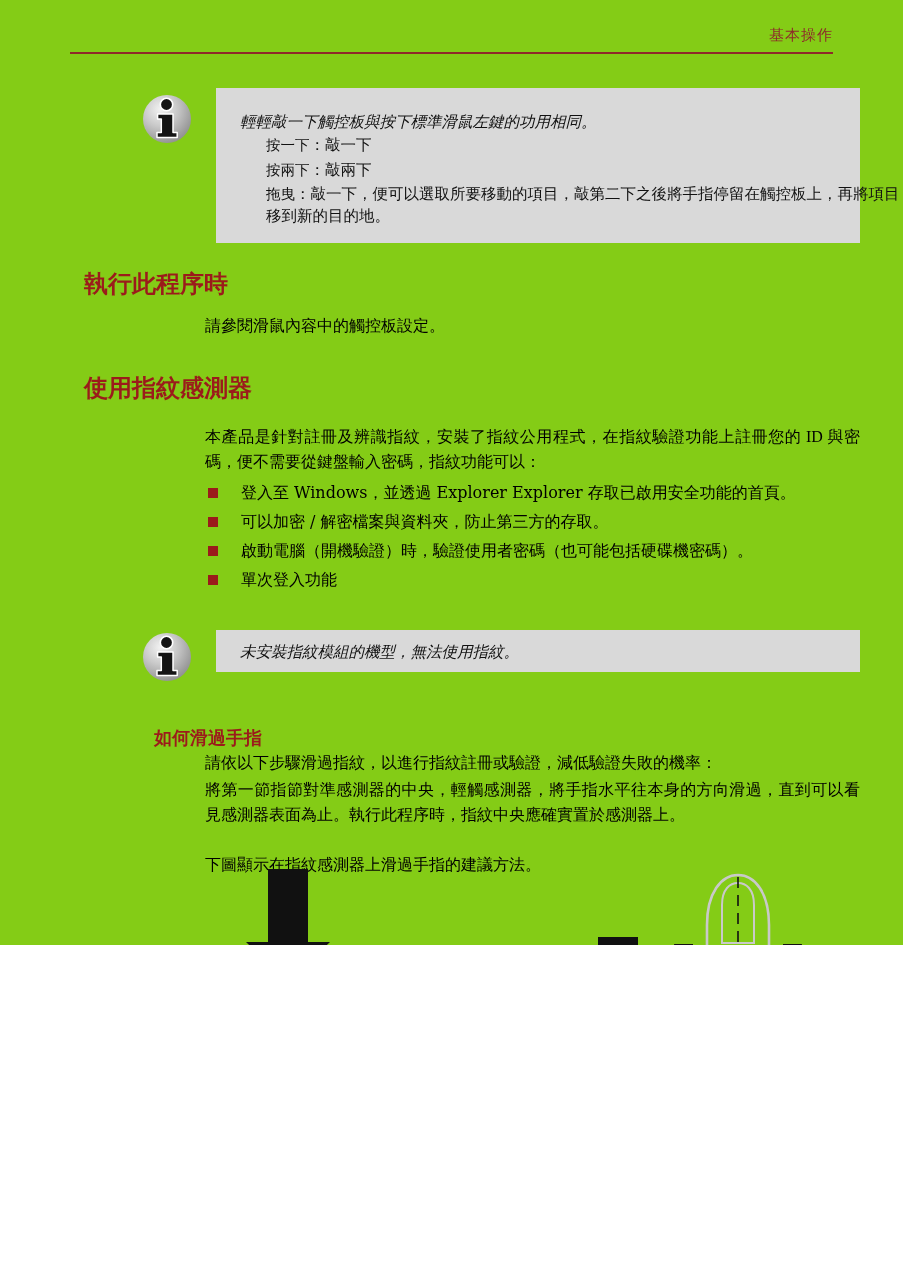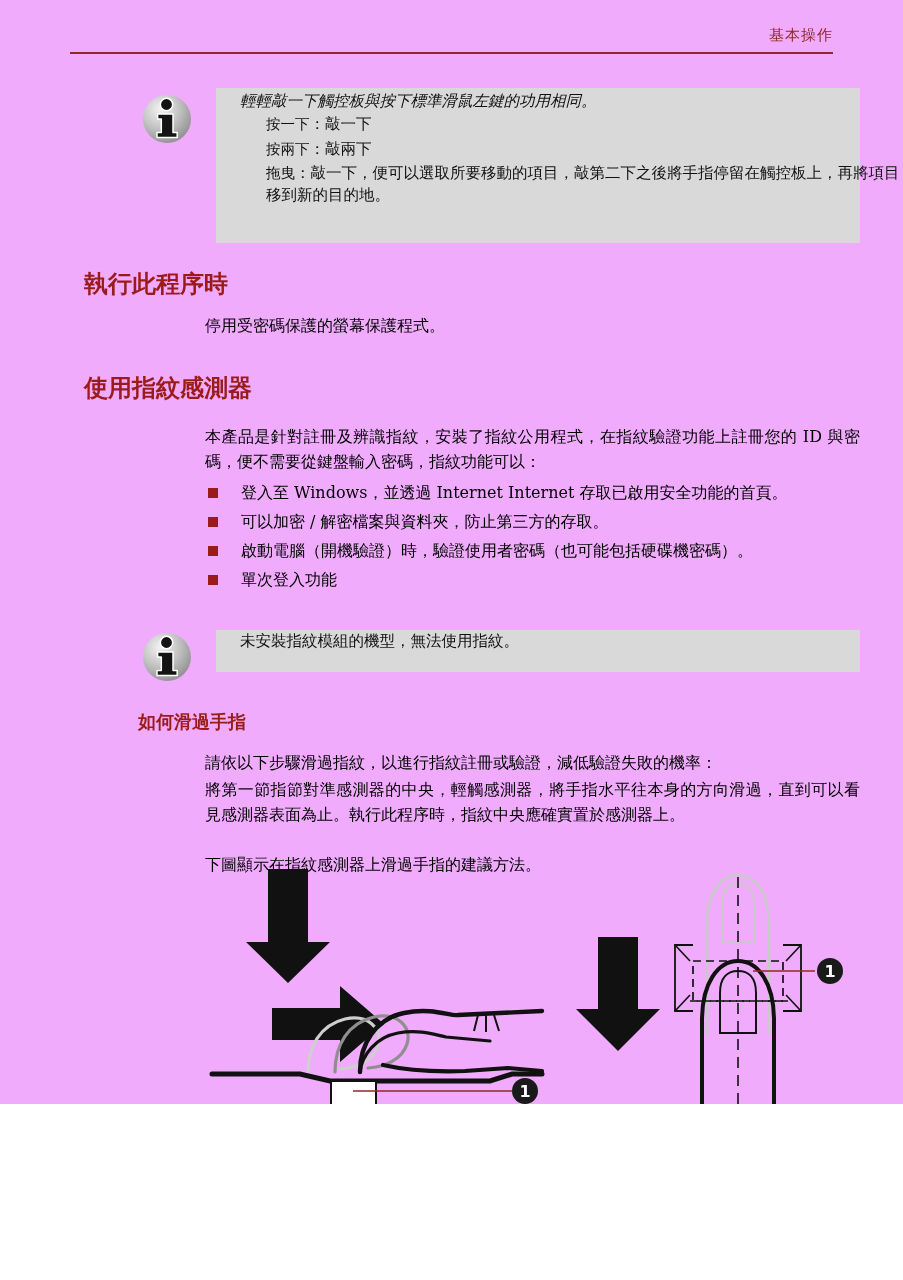--- a/index.html
+++ b/index.html
@@ -13,8 +13,8 @@
   #page {
     position: relative;
     width: 903px;
-    height: 1104px;
-    background: #f0abfc;
+    height: 945px;
+    background: #84cc16;
     overflow: hidden;
   }
 

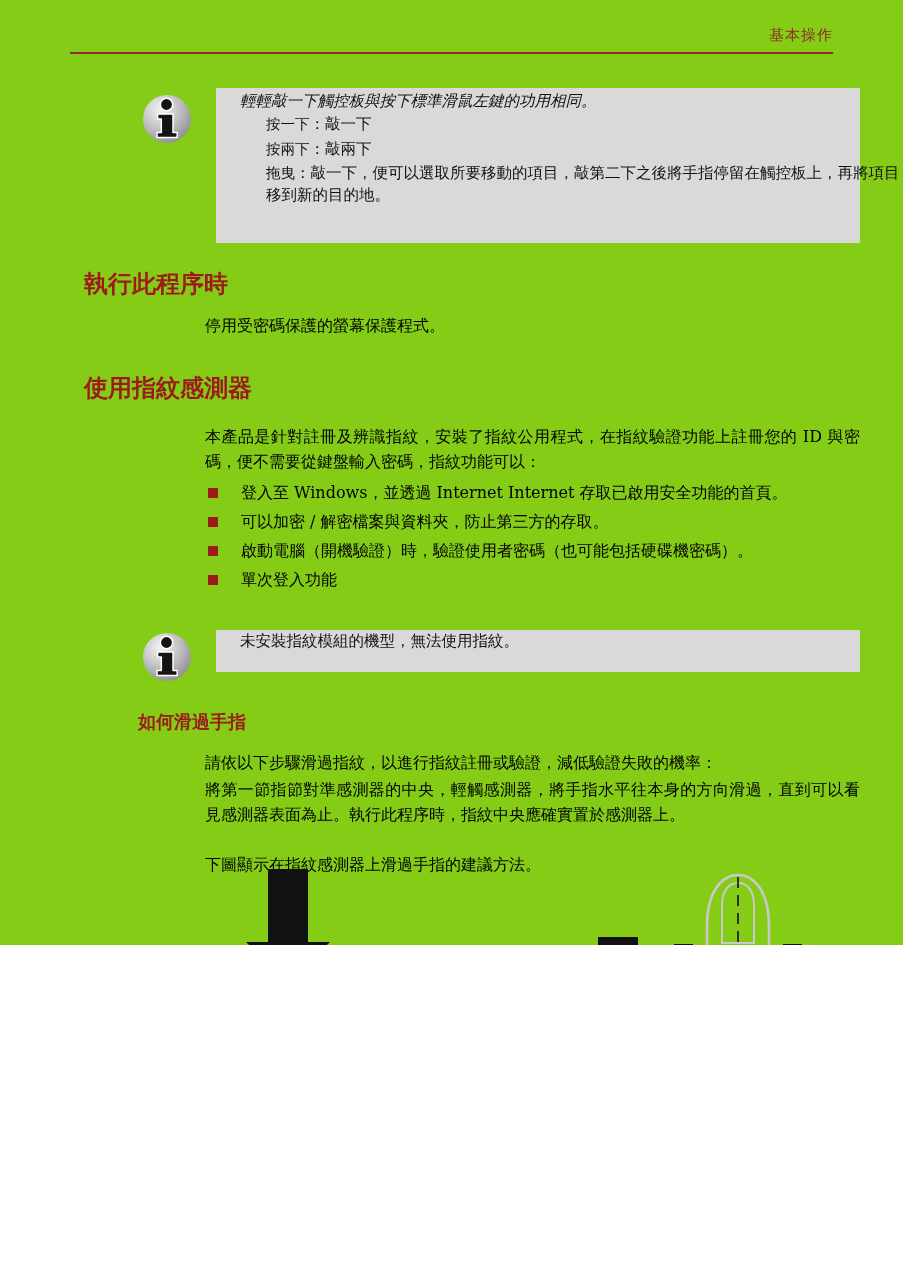--- a/index.html
+++ b/index.html
@@ -65,7 +65,7 @@
     font-style: italic;
     font-size: 15.5px;
     line-height: 21px;
-    padding-top: 3px;
+    padding-top: 24px;
   }
   .info-item {
     font-size: 15.5px;

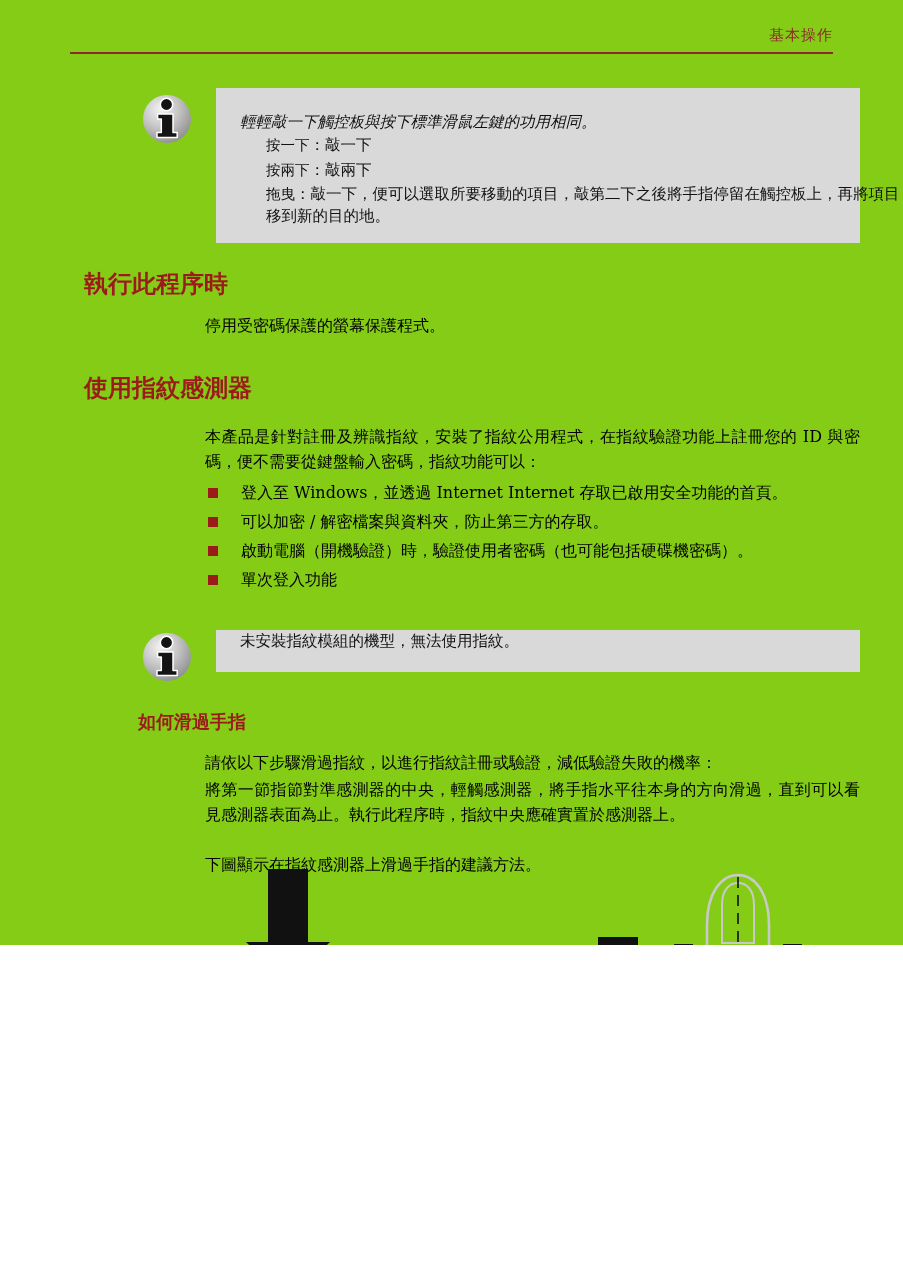--- a/index.html
+++ b/index.html
@@ -277,7 +277,7 @@
   </div>
 
   <h1 class="sect" style="top:268px;">執行此程序時</h1>
-  <div class="para nj" style="top:313px;">停用受密碼保護的螢幕保護程式。</div>
+  <div class="para nj" style="top:313px;">請參閱滑鼠內容中的觸控板設定。</div>
 
   <h1 class="sect" style="top:372px;">使用指紋感測器</h1>
   <div class="para" style="top:424px;">本產品是針對註冊及辨識指紋，安裝了指紋公用程式，在指紋驗證功能上註冊您的 ID 與密碼，便不需要從鍵盤輸入密碼，指紋功能可以：</div>

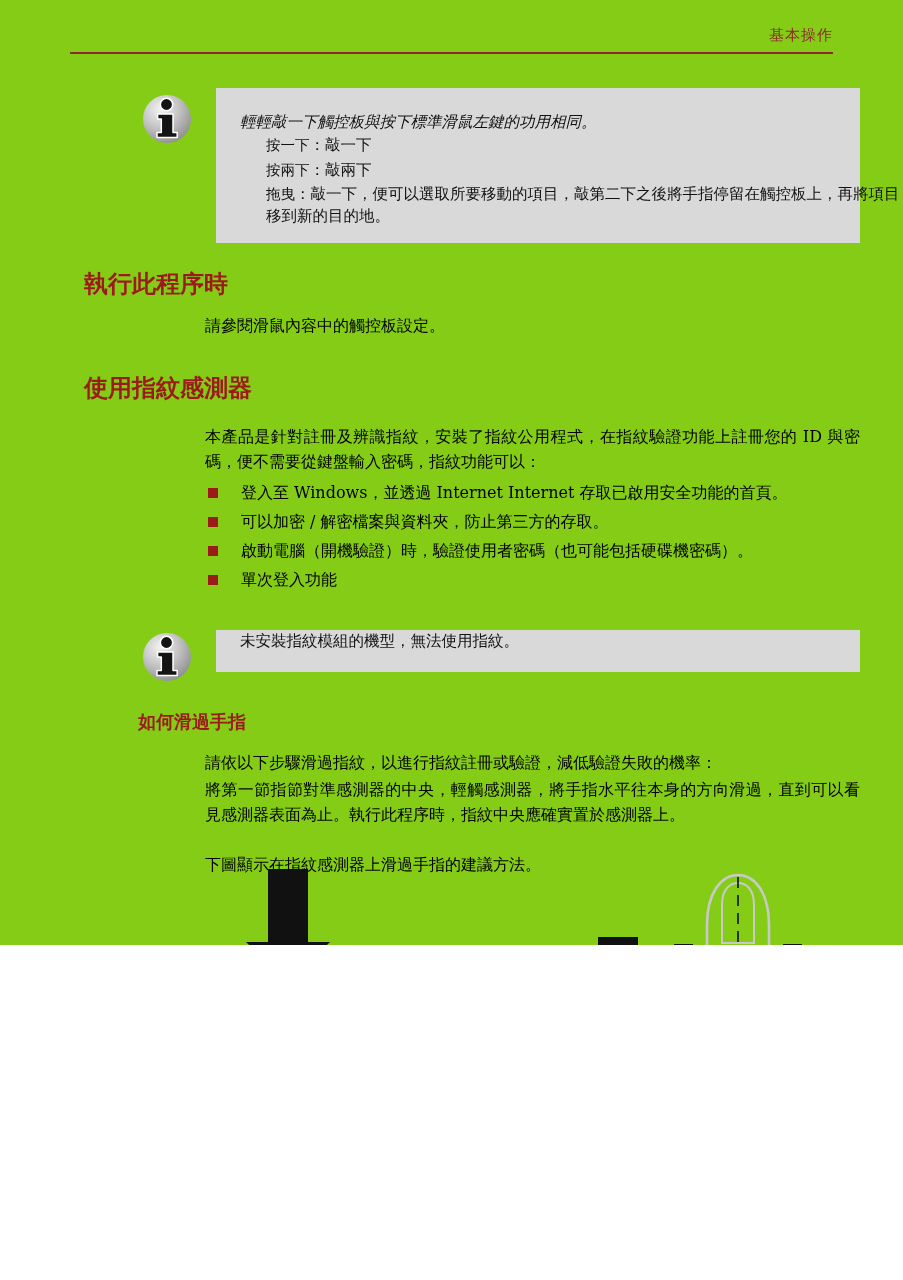--- a/index.html
+++ b/index.html
@@ -280,7 +280,7 @@
   <div class="para nj" style="top:313px;">請參閱滑鼠內容中的觸控板設定。</div>
 
   <h1 class="sect" style="top:372px;">使用指紋感測器</h1>
-  <div class="para" style="top:424px;">本產品是針對註冊及辨識指紋，安裝了指紋公用程式，在指紋驗證功能上註冊您的 ID 與密碼，便不需要從鍵盤輸入密碼，指紋功能可以：</div>
+  <div class="para" style="top:424px;font-family:Liberation Serif, serif;">本產品是針對註冊及辨識指紋，安裝了指紋公用程式，在指紋驗證功能上註冊您的 ID 與密碼，便不需要從鍵盤輸入密碼，指紋功能可以：</div>
 
   <div class="bullets" style="top:478px;">
     <div class="bullet-row">

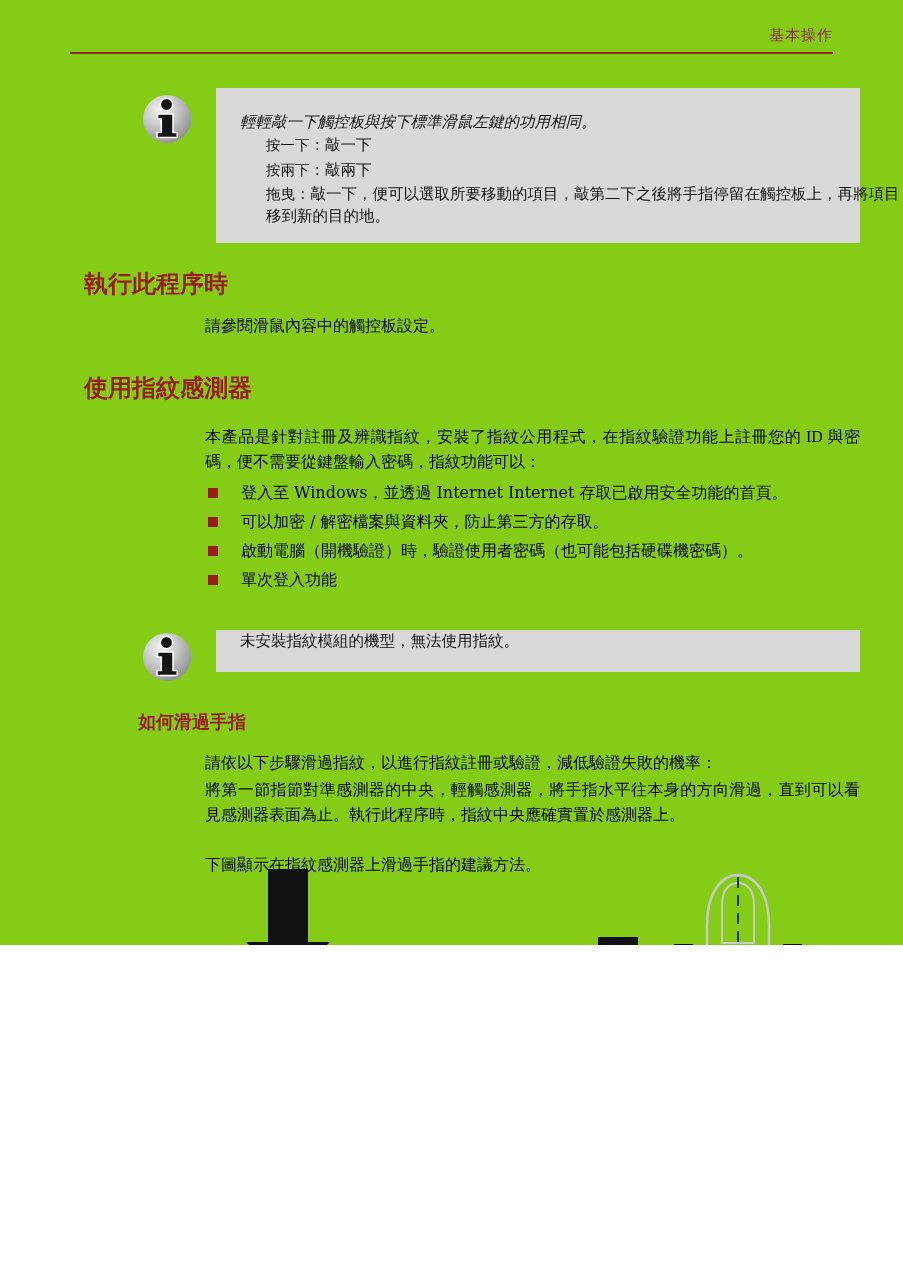--- a/index.html
+++ b/index.html
@@ -285,7 +285,7 @@
   <div class="bullets" style="top:478px;">
     <div class="bullet-row">
       <span class="bullet-sq"></span>
-      <span>登入至 Windows，並透過 Internet Internet 存取已啟用安全功能的首頁。</span>
+      <span>登入至 Windows，並透過 Explorer Explorer 存取已啟用安全功能的首頁。</span>
     </div>
     <div class="bullet-row">
       <span class="bullet-sq"></span>

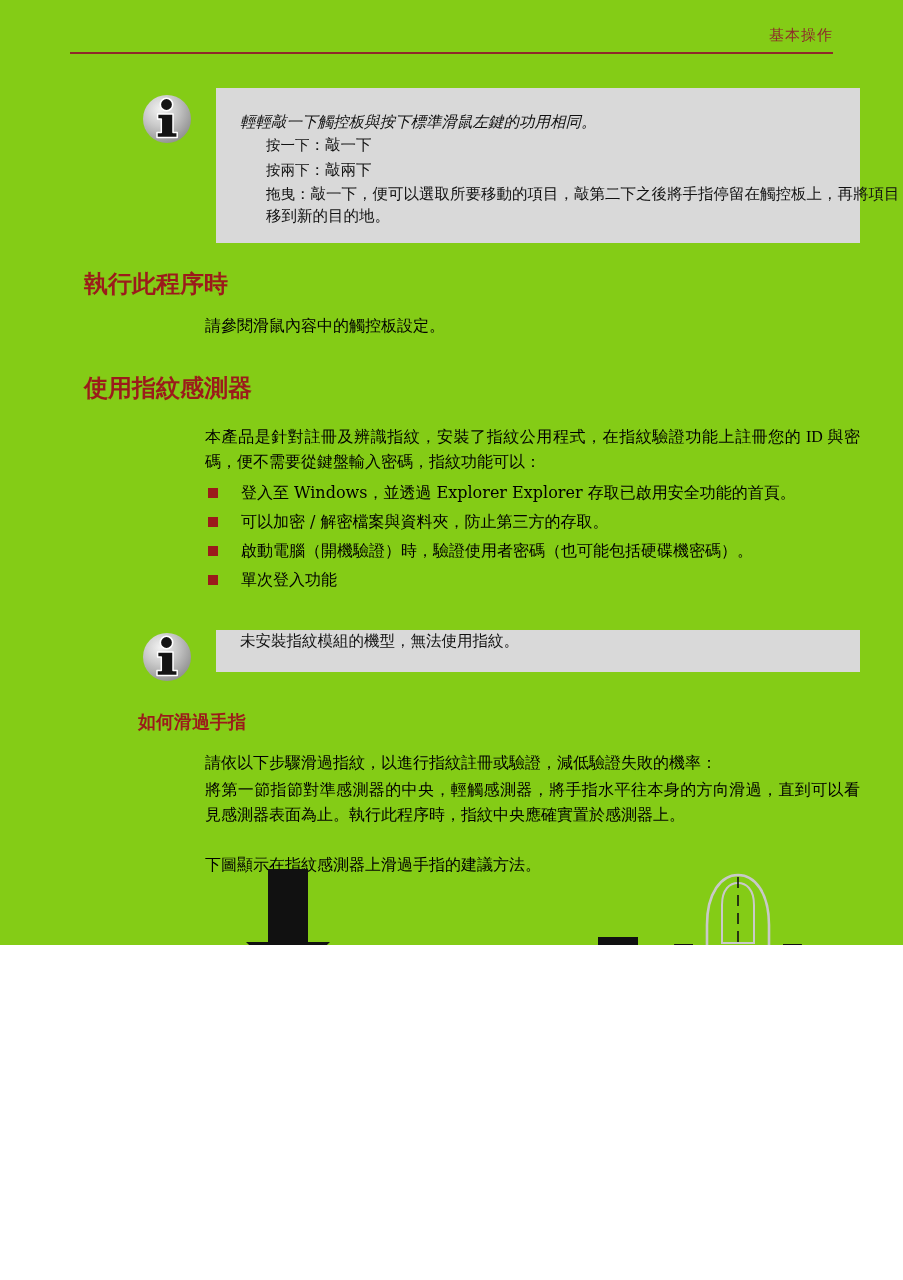--- a/index.html
+++ b/index.html
@@ -84,8 +84,10 @@
     width: 640px;
   }
   .info-solo {
+    font-style: italic;
     font-size: 15.5px;
     line-height: 22px;
+    padding-top: 11px;
   }
 
   

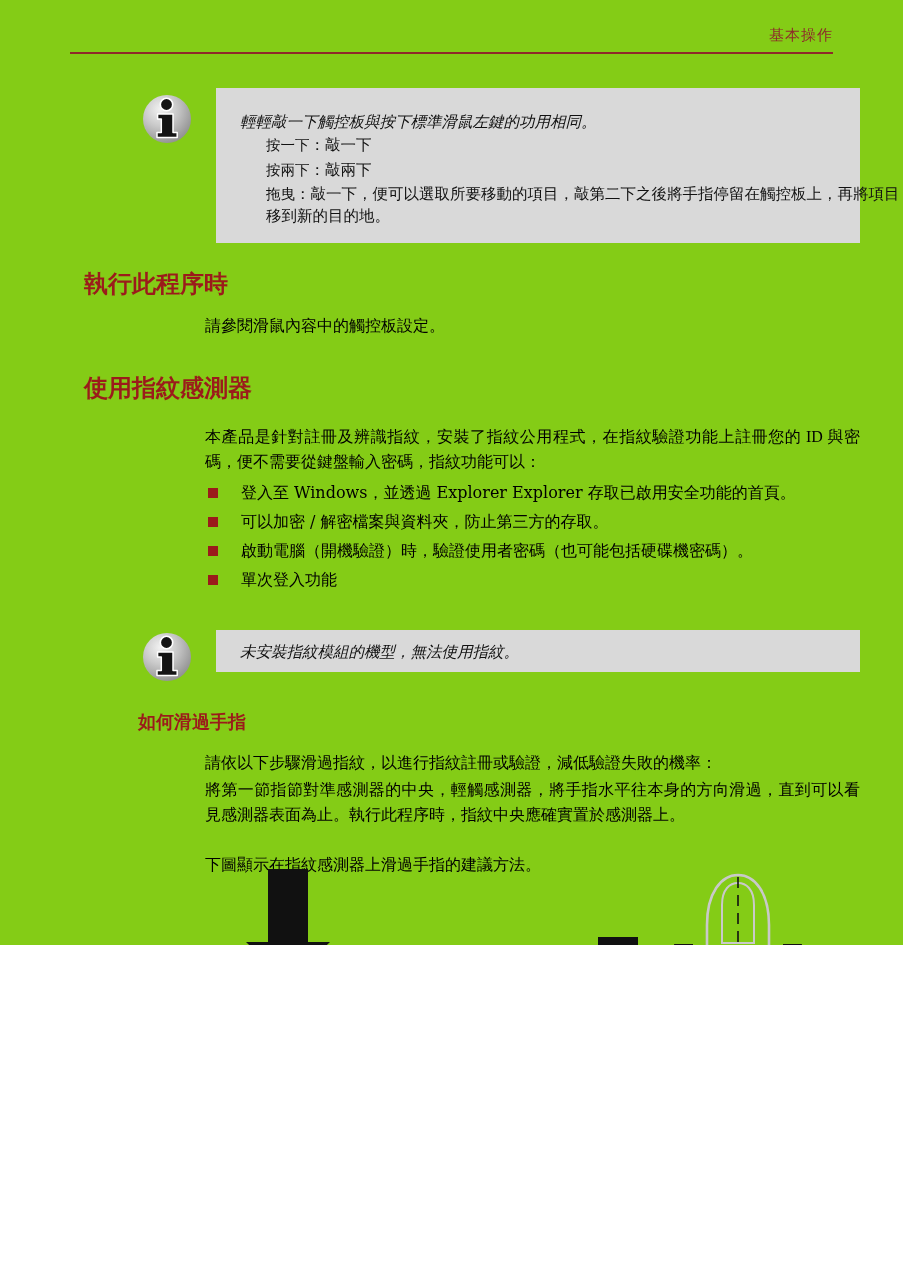--- a/index.html
+++ b/index.html
@@ -103,7 +103,7 @@
   }
   h2.subsect {
     position: absolute;
-    margin: 0;
+    margin: 16px;
     left: 138px;
     font-family: "DejaVu Sans", "Liberation Sans", sans-serif;
     font-weight: bold;

